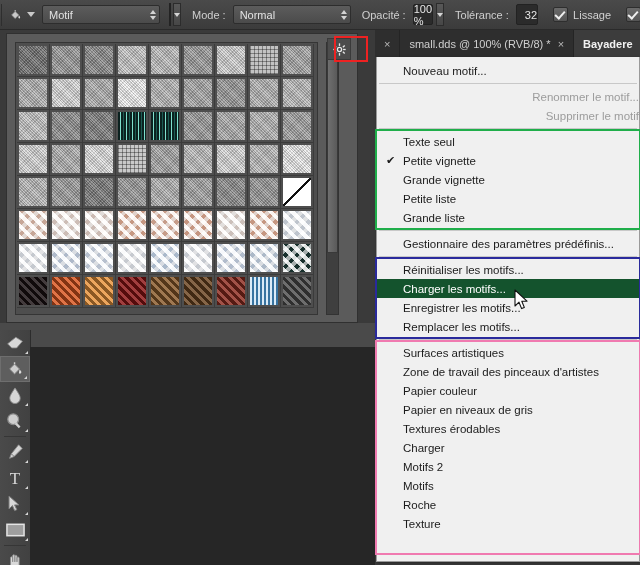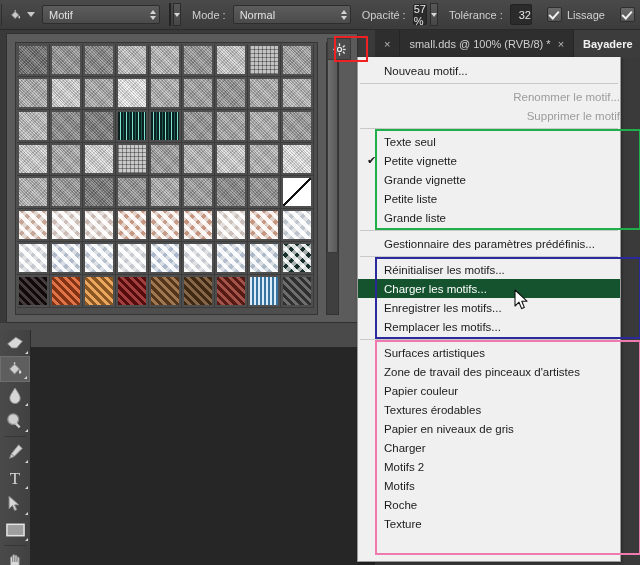--- a/index.html
+++ b/index.html
@@ -214,7 +214,7 @@
 
     <span class="opt-label">Opacité :</span>
     <div class="numfield">
-        <span>57 %</span>
+        <span>100 %</span>
       </div>
     <div class="chipbtn" style="margin-left:3px;">
         <div class="tri-down"></div>

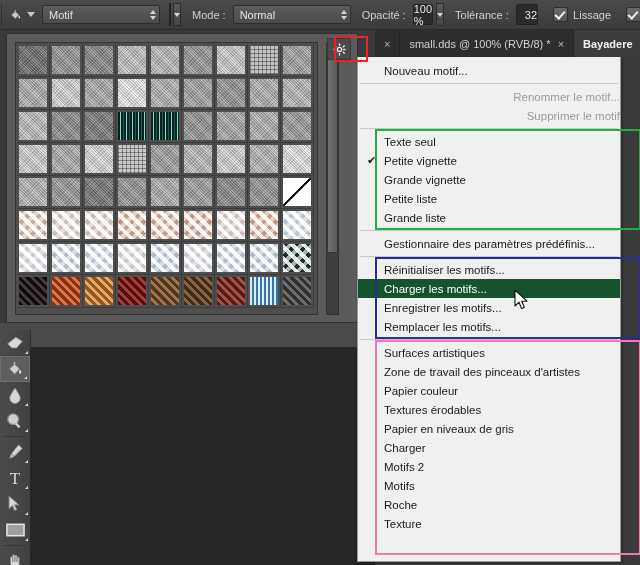--- a/index.html
+++ b/index.html
@@ -149,7 +149,7 @@
 
   
   .menu{
-    position:absolute;left:357px;top:57px;width:264px;height:505px;
+    position:absolute;left:376px;top:57px;width:264px;height:505px;
     background:#f0f0f0;border:1px solid #9a9a9a;border-top:none;box-sizing:border-box;
     font-size:11.5px;color:#1b1b1b;
     box-shadow:1px 1px 3px rgba(0,0,0,.35);

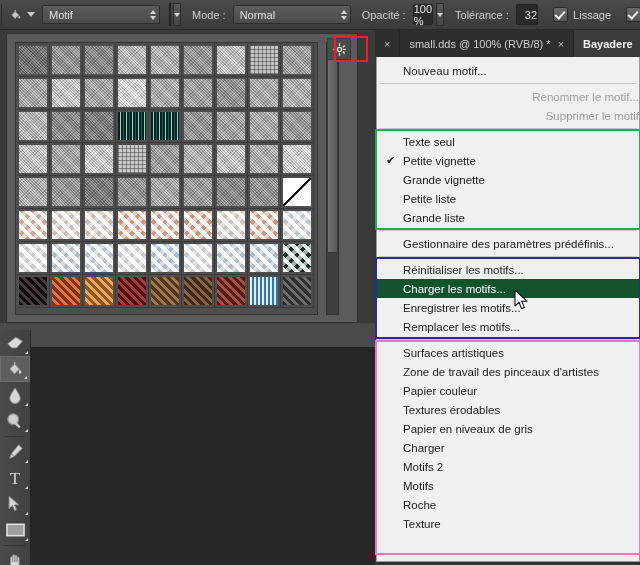--- a/index.html
+++ b/index.html
@@ -622,10 +622,10 @@
           <span>Papier couleur</span>
         </div>
         <div class="mi">
+          <span>Papier en niveaux de gris</span>
+        </div>
+        <div class="mi">
           <span>Textures érodables</span>
-        </div>
-        <div class="mi">
-          <span>Papier en niveaux de gris</span>
         </div>
         <div class="mi">
           <span>Charger</span>

